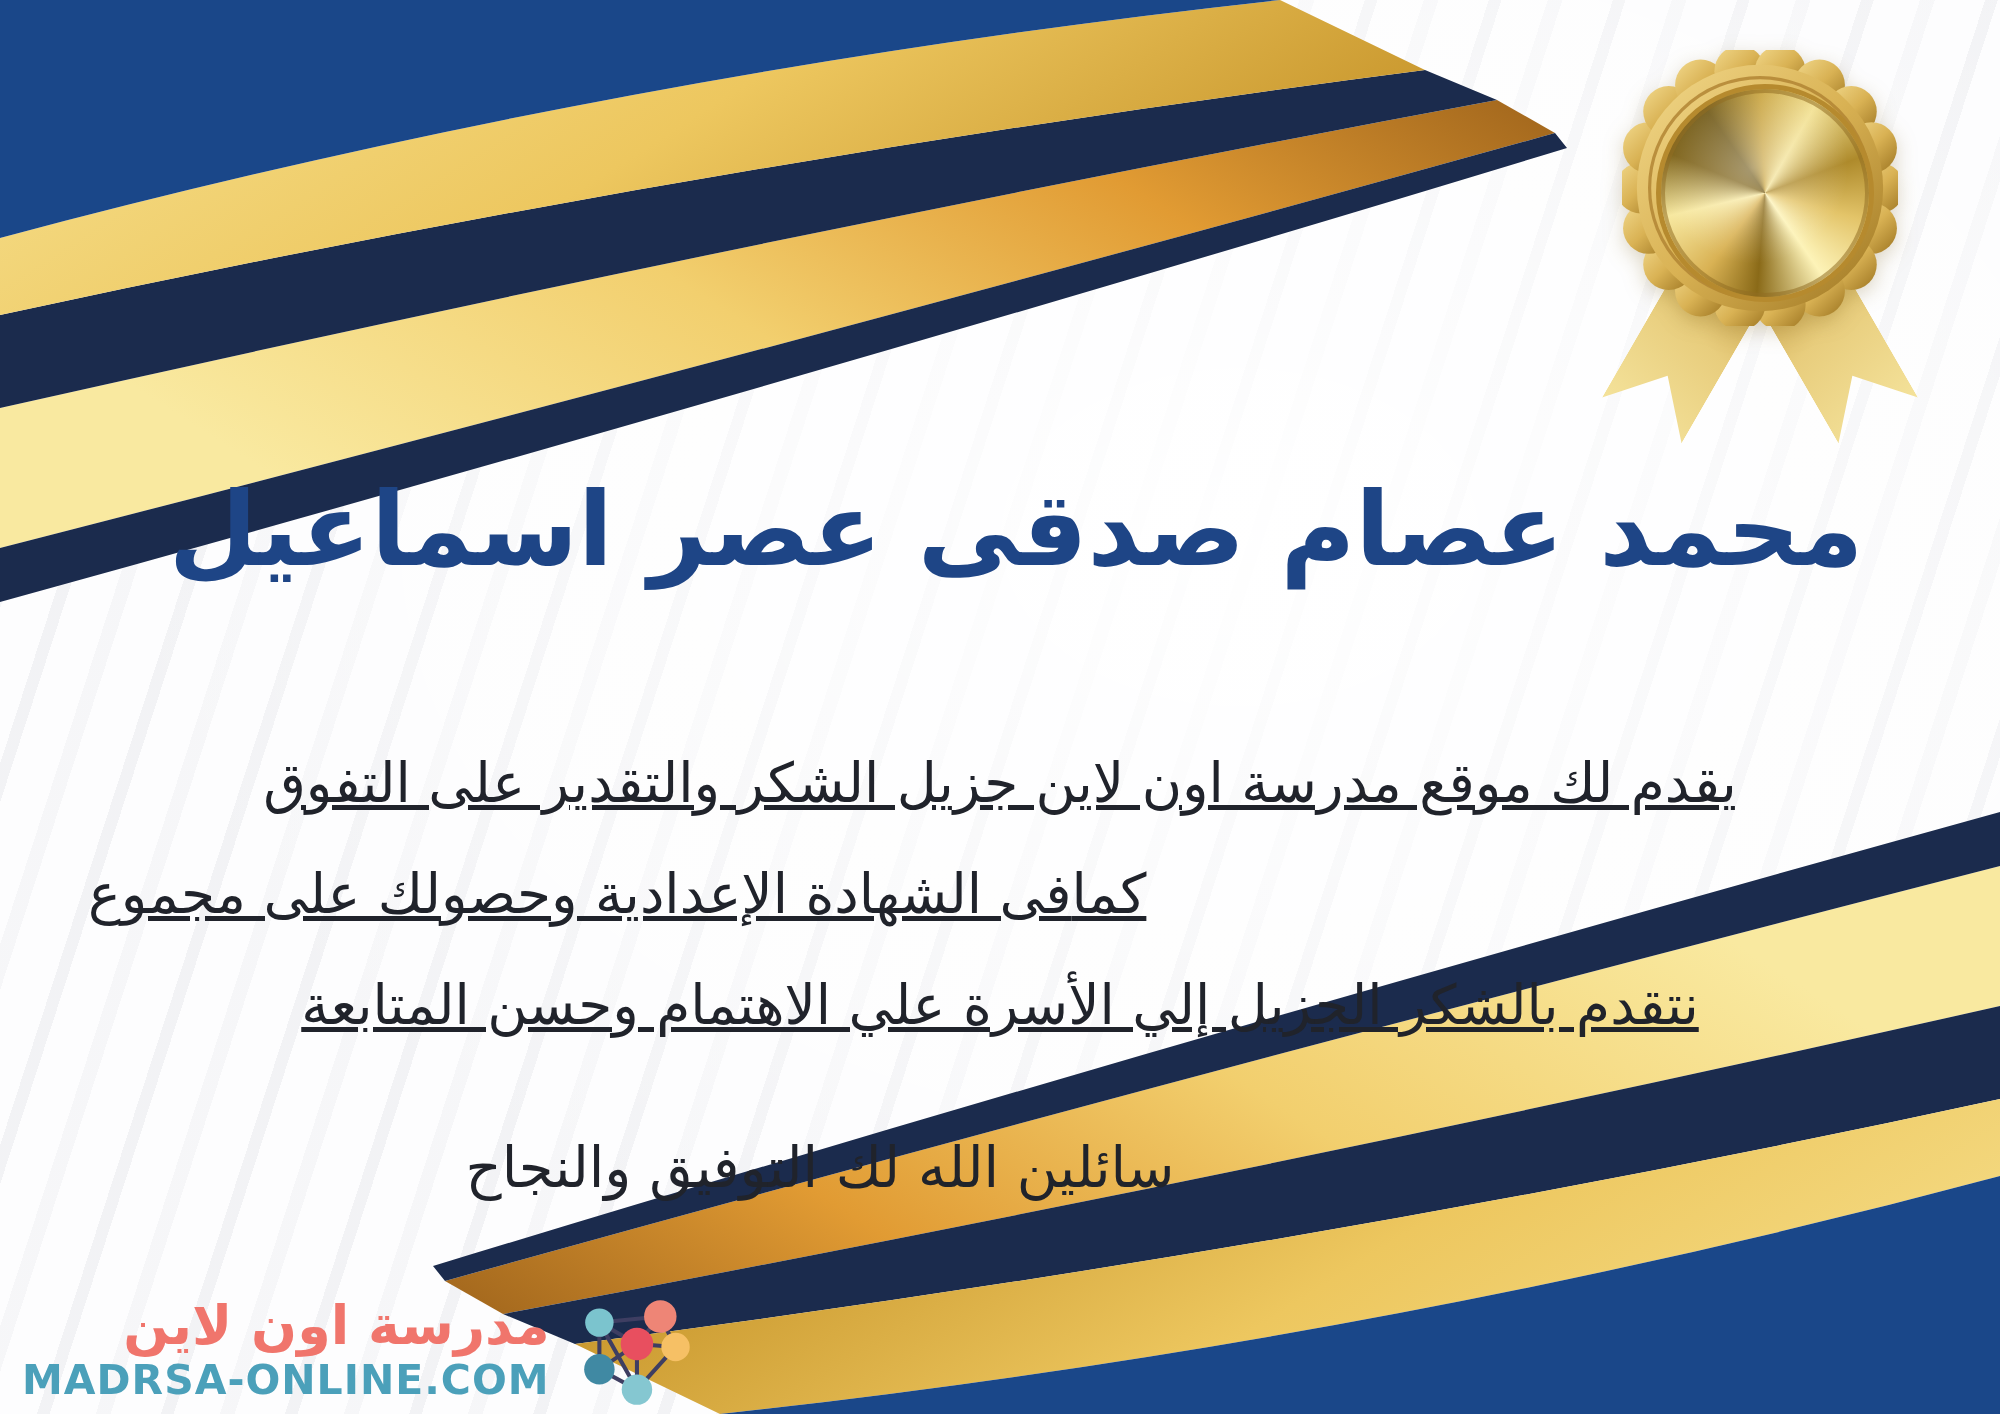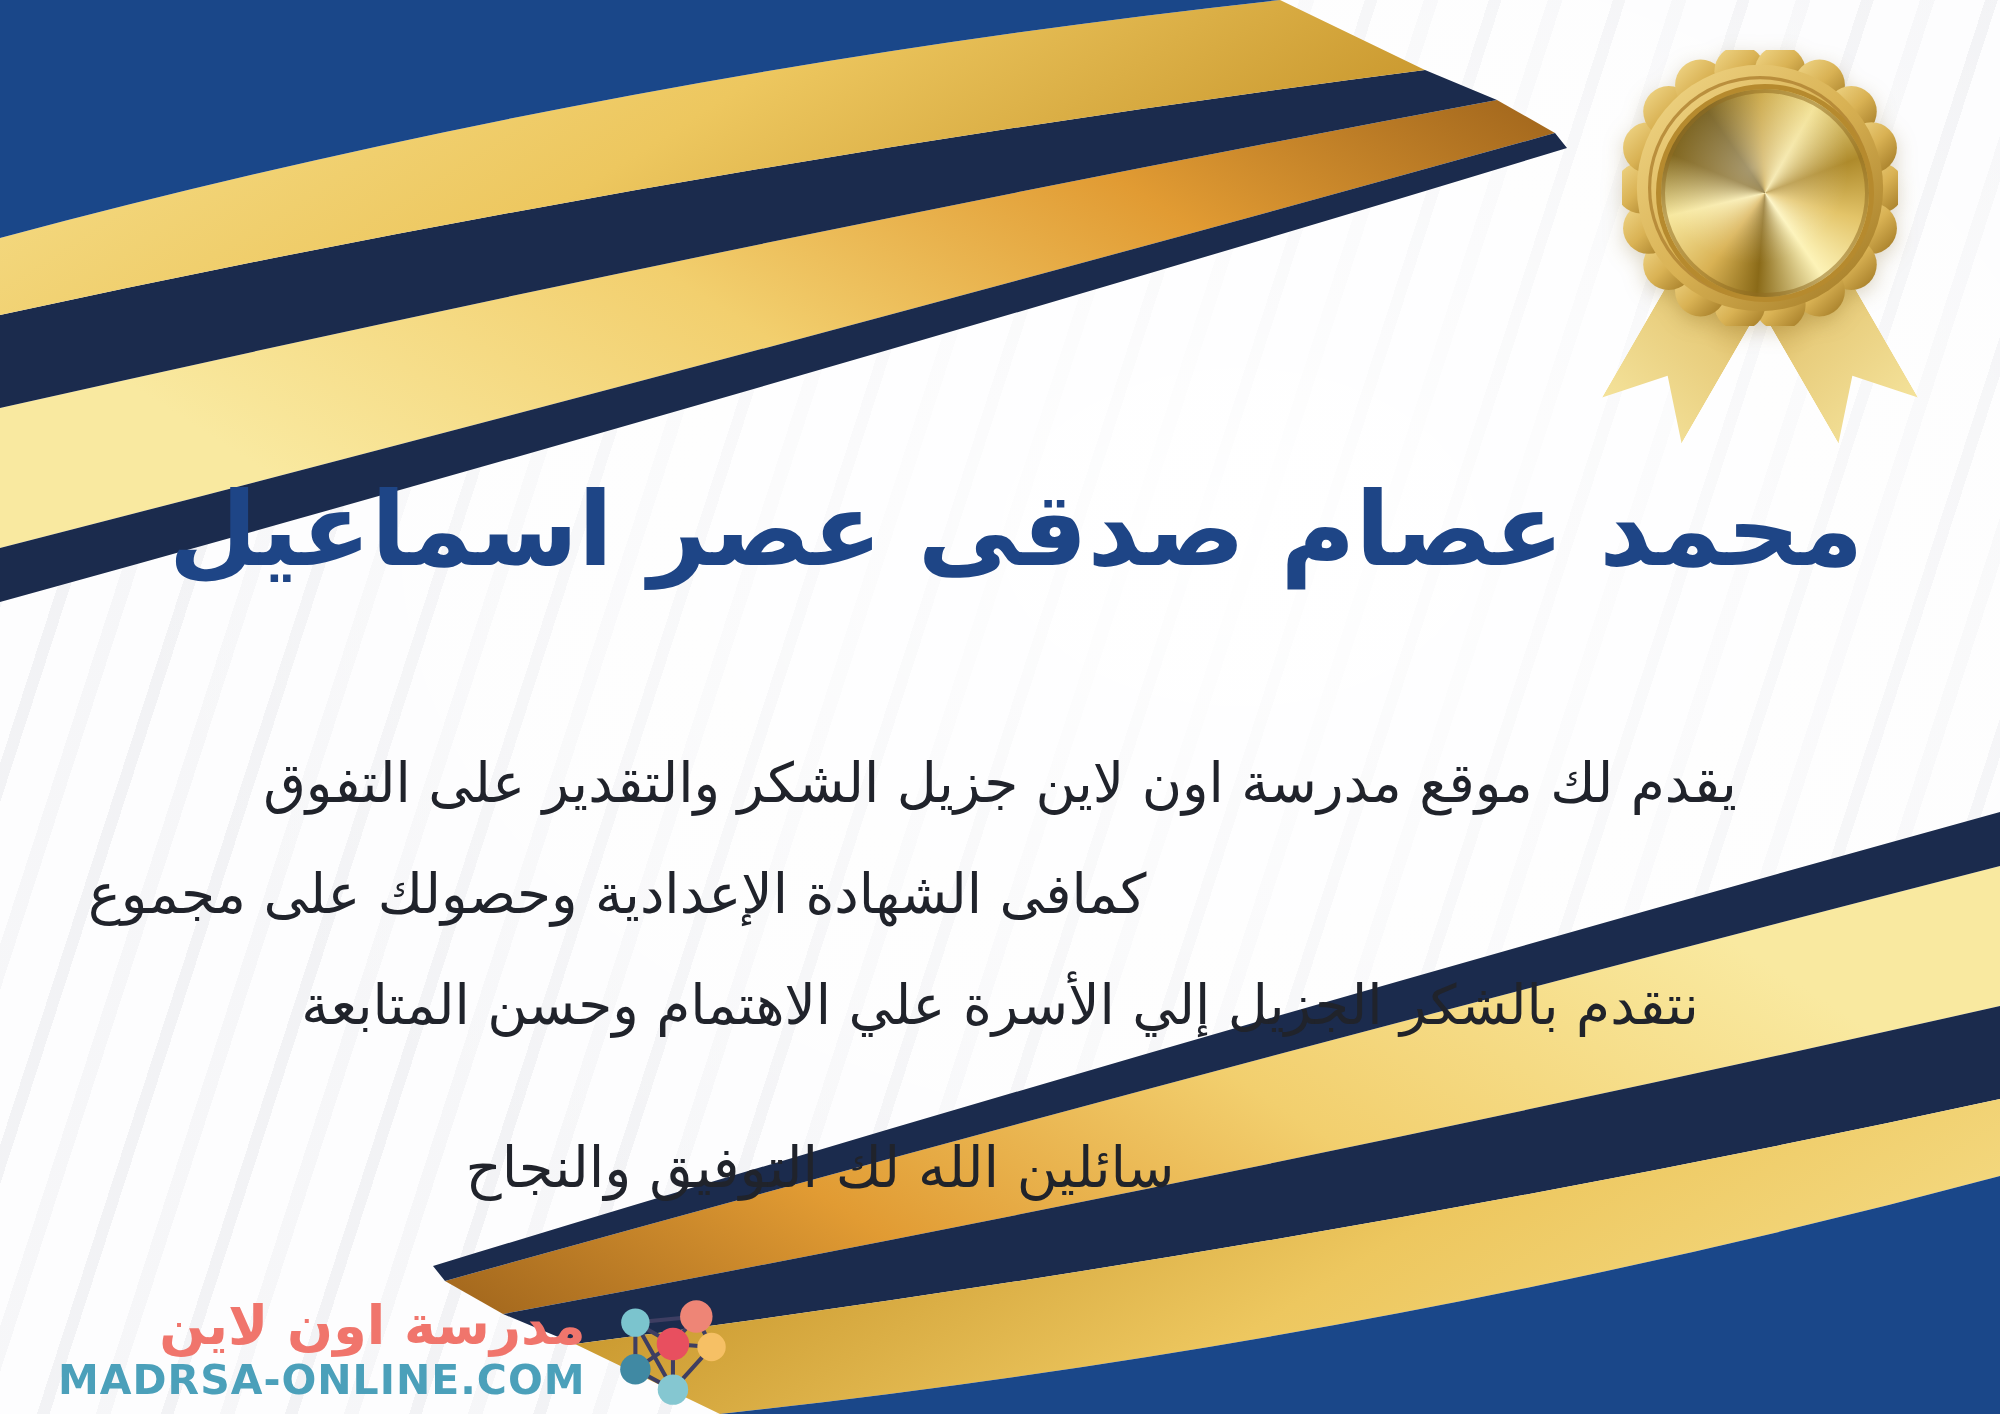--- a/index.html
+++ b/index.html
@@ -56,7 +56,7 @@
     position:absolute;top:728px;left:0;width:100%;direction:rtl;
     color:#20232b;font-size:55px;
   }
-  .bodyline{height:111px;line-height:111px;text-align:center;white-space:nowrap;}
+  .bodyline{height:111px;line-height:111px;text-align:center;white-space:nowrap;text-decoration:underline;}
   .line2{display:flex;flex-direction:row-reverse;align-items:baseline;padding:0 88px;}
   .line2 .score{
     color:#1e4586;font-weight:bold;font-size:64px;margin-right:70px;

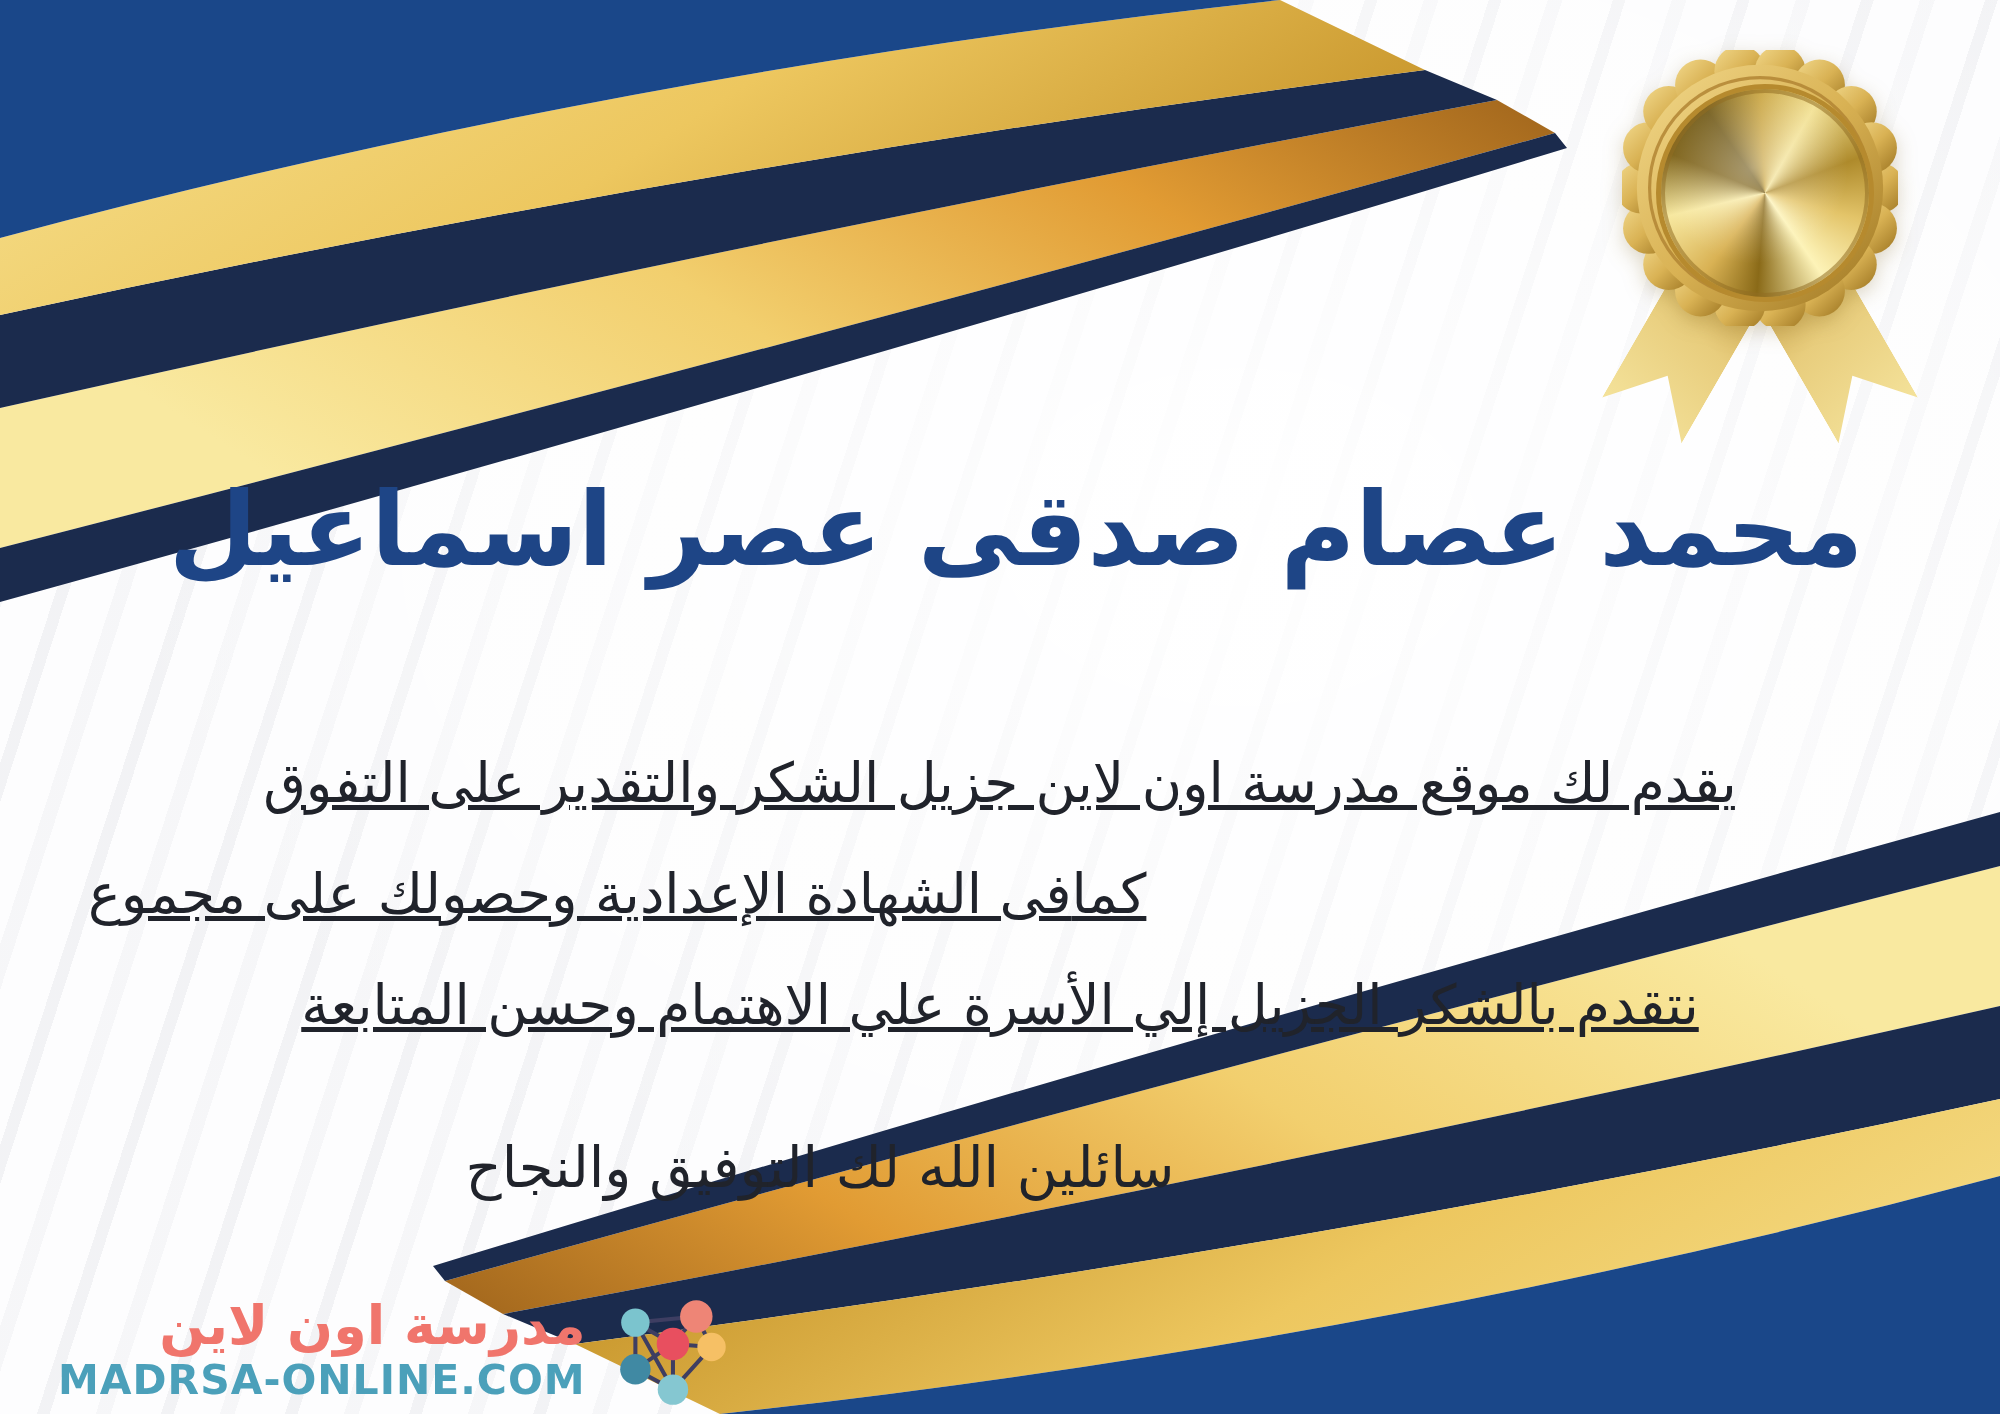--- a/index.html
+++ b/index.html
@@ -71,7 +71,7 @@
   .site-logo{position:absolute;left:22px;bottom:4px;display:flex;align-items:center;gap:24px;z-index:4;}
   .logo-text{display:flex;flex-direction:column;align-items:flex-end;}
   .logo-ar{direction:rtl;font-size:54px;font-weight:bold;color:#f0756c;line-height:1.15;}
-  .logo-url{font-size:41px;font-weight:bold;color:#4ba0ba;letter-spacing:1px;line-height:1.1;margin-left:36px;}
+  .logo-url{font-size:41px;font-weight:bold;color:#4ba0ba;letter-spacing:1px;line-height:1.1;}
   .logo-net{width:132px;height:122px;}
 </style>
 </head>

